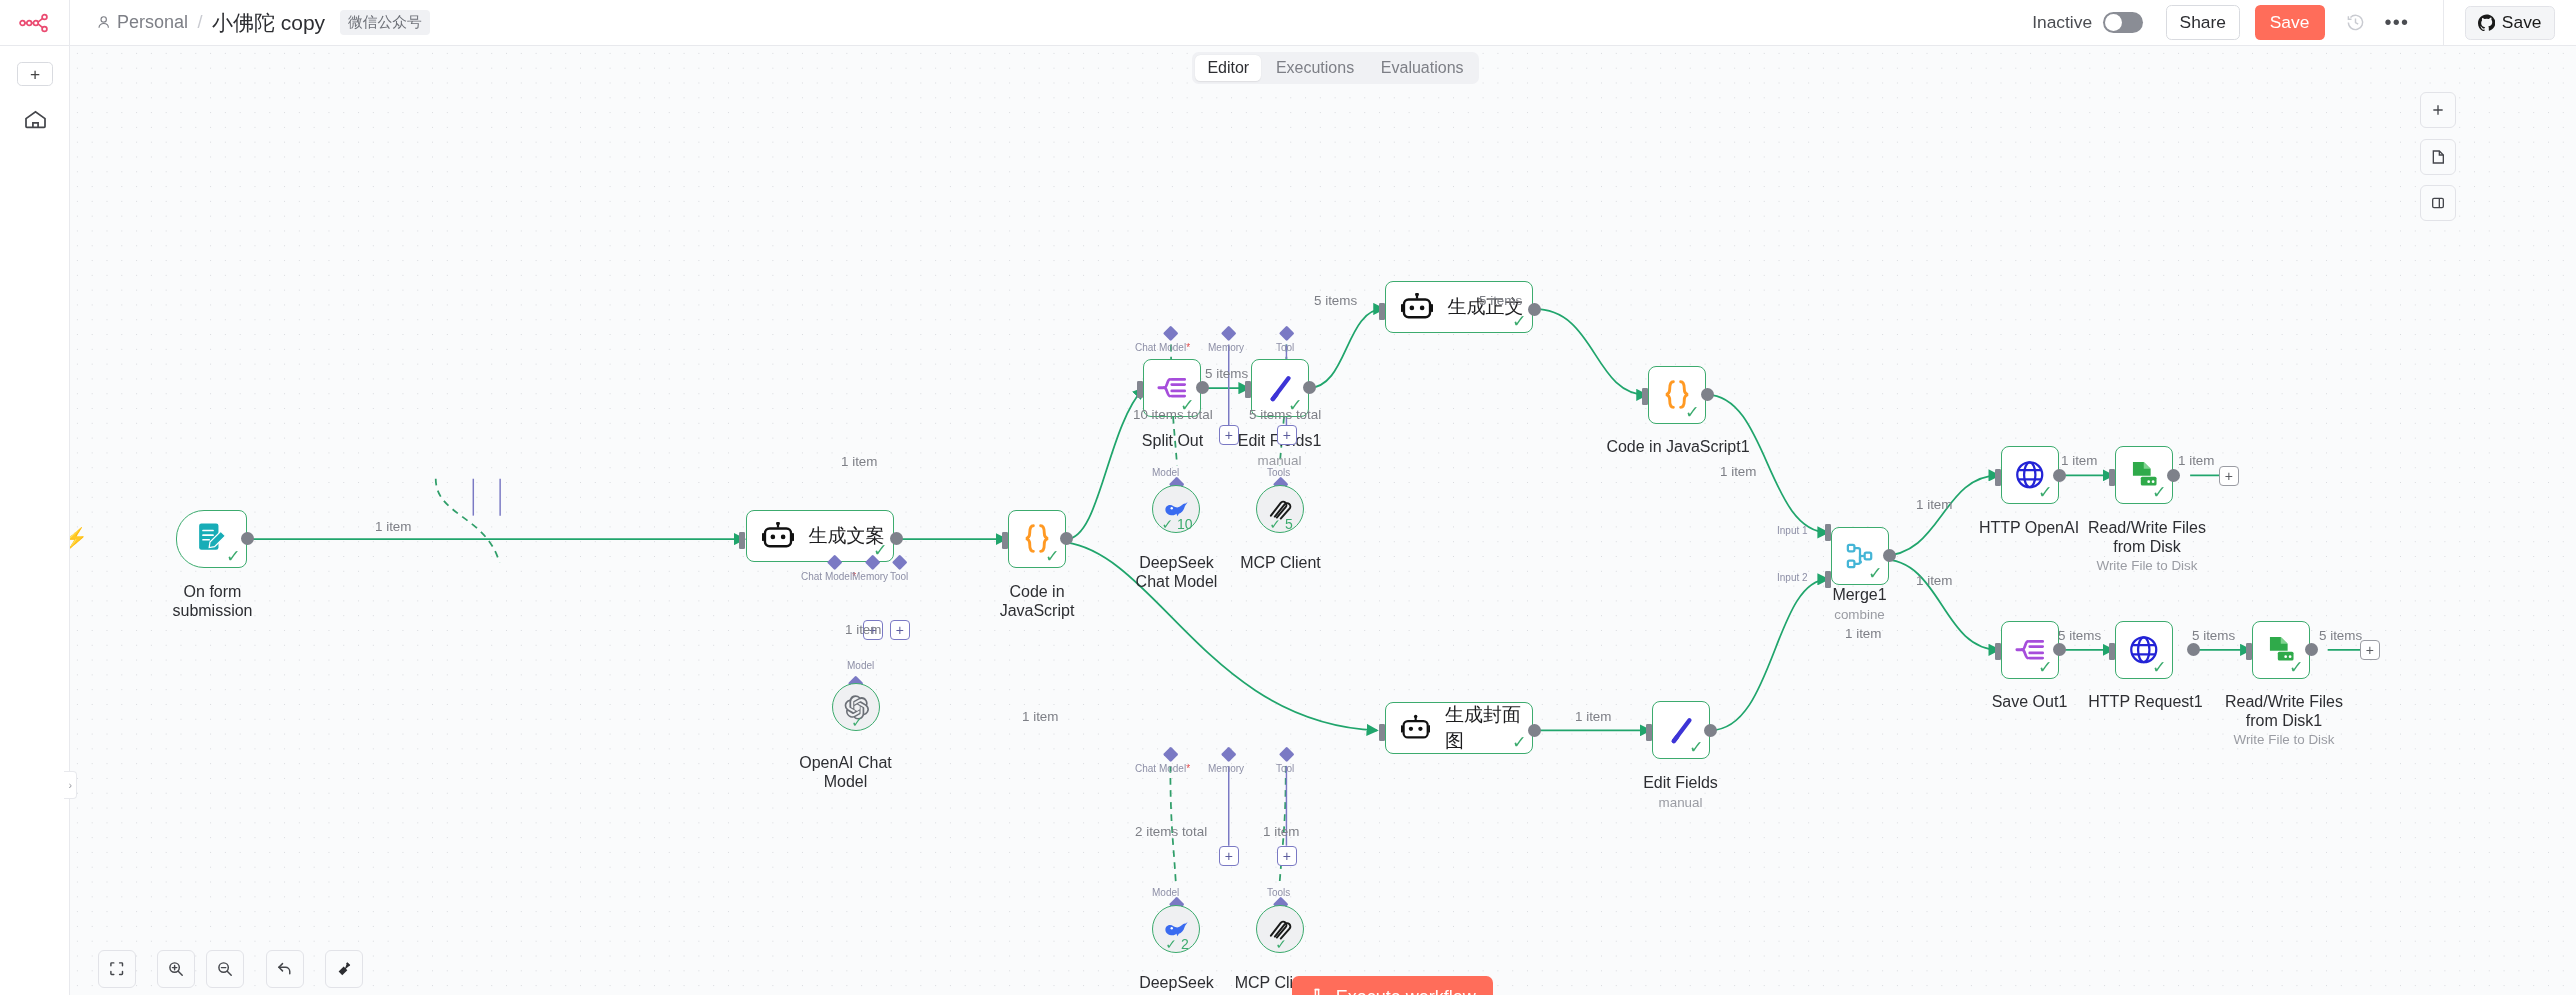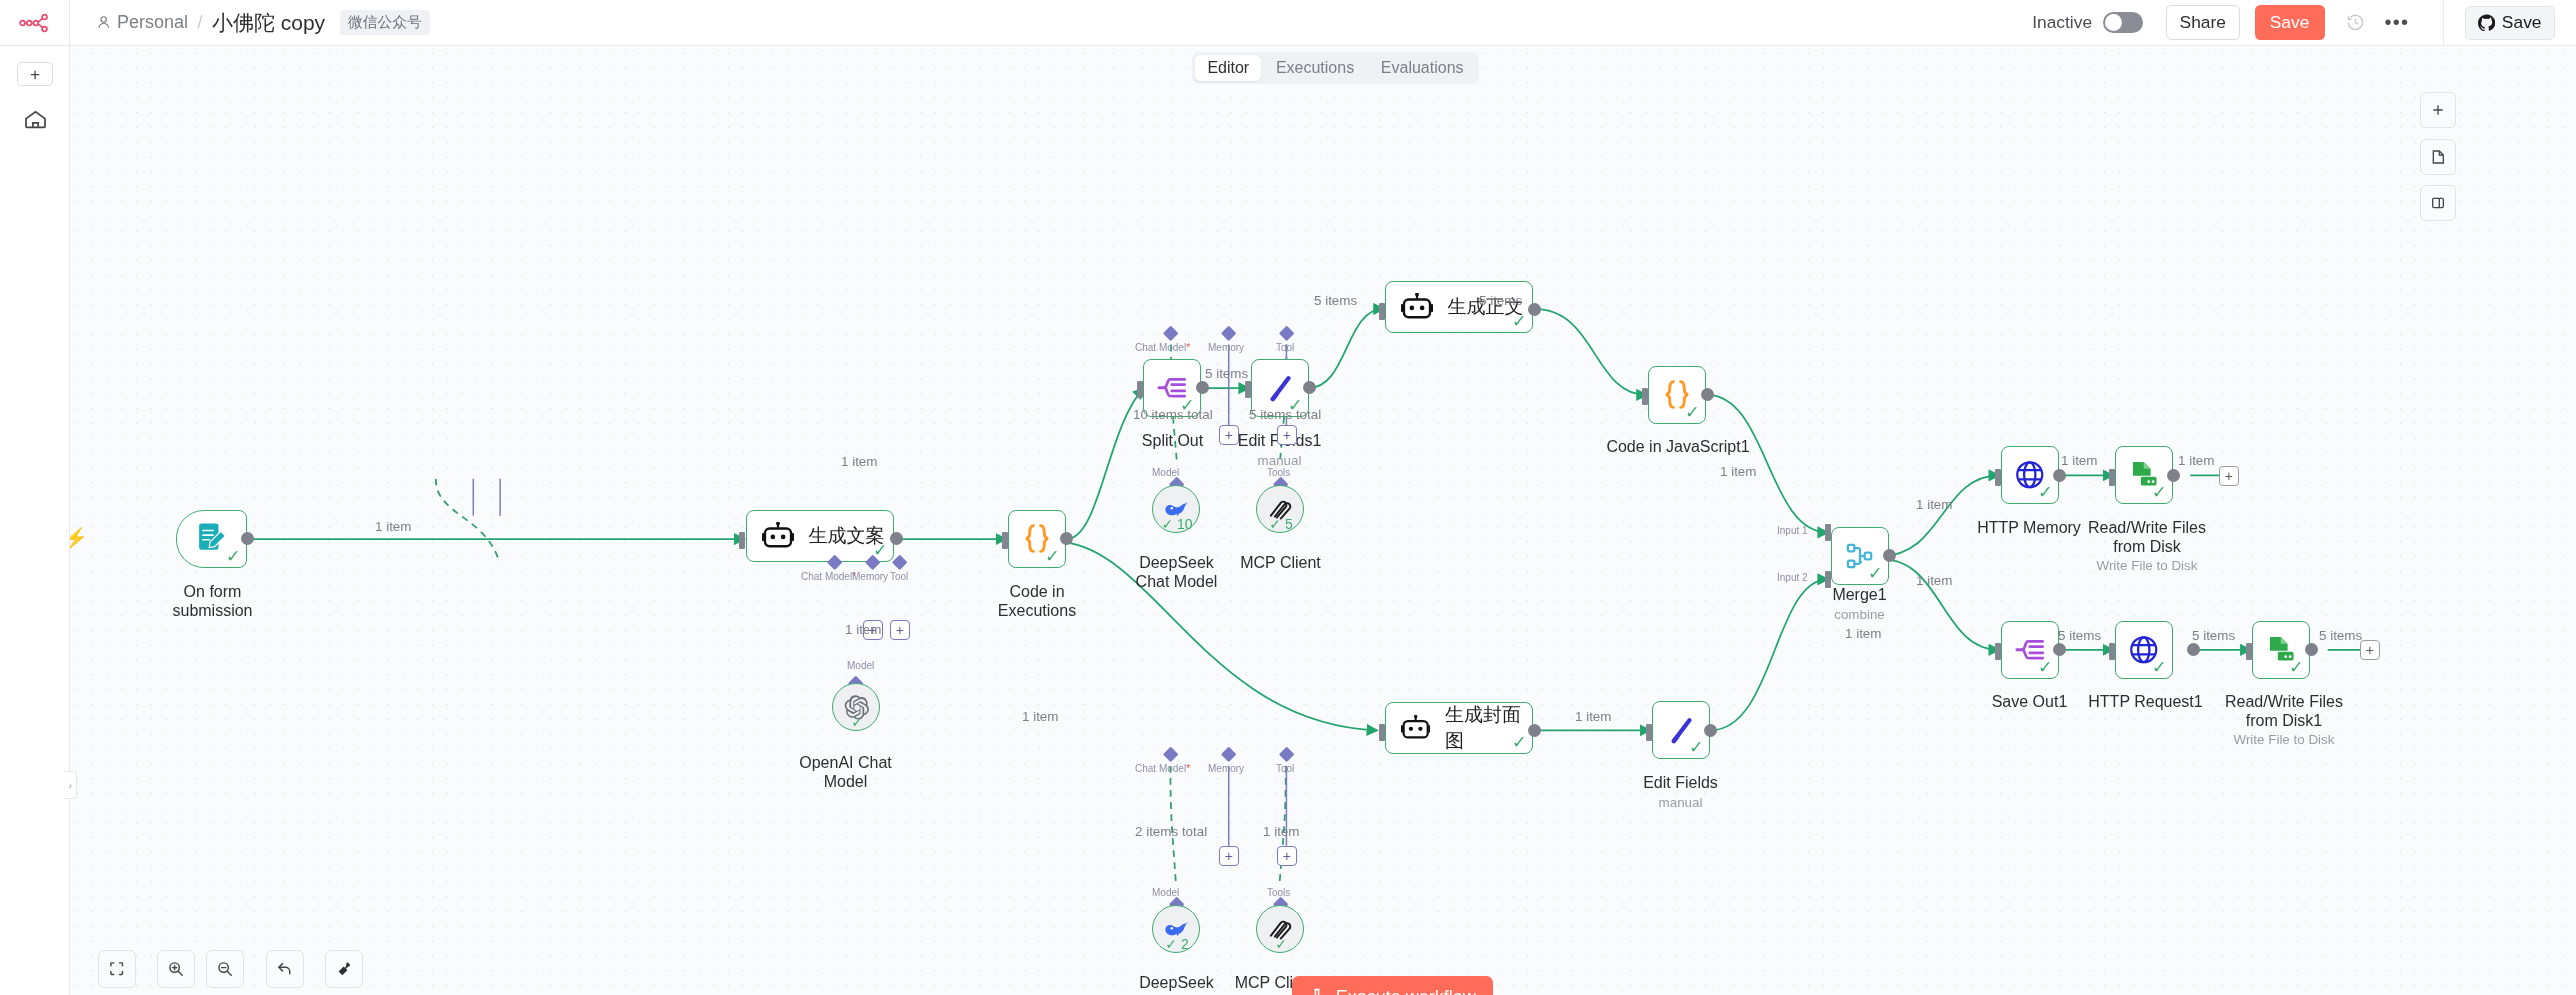--- a/index.html
+++ b/index.html
@@ -508,7 +508,7 @@
   </div>
   <div class="port-in" style="left:1925px; top:423px;"></div>
   <div class="port-out" style="left:1983px; top:423px;"></div>
-  <div class="node-label" style="left:1900px; top:473px; width:118px;">HTTP Memory</div>
+  <div class="node-label" style="left:1900px; top:473px; width:118px;">HTTP OpenAI</div>
   <div class="edge-label" style="left:1991px; top:407px;">1 item</div>
 
   <div class="node sq" style="left:2045px; top:400px;">

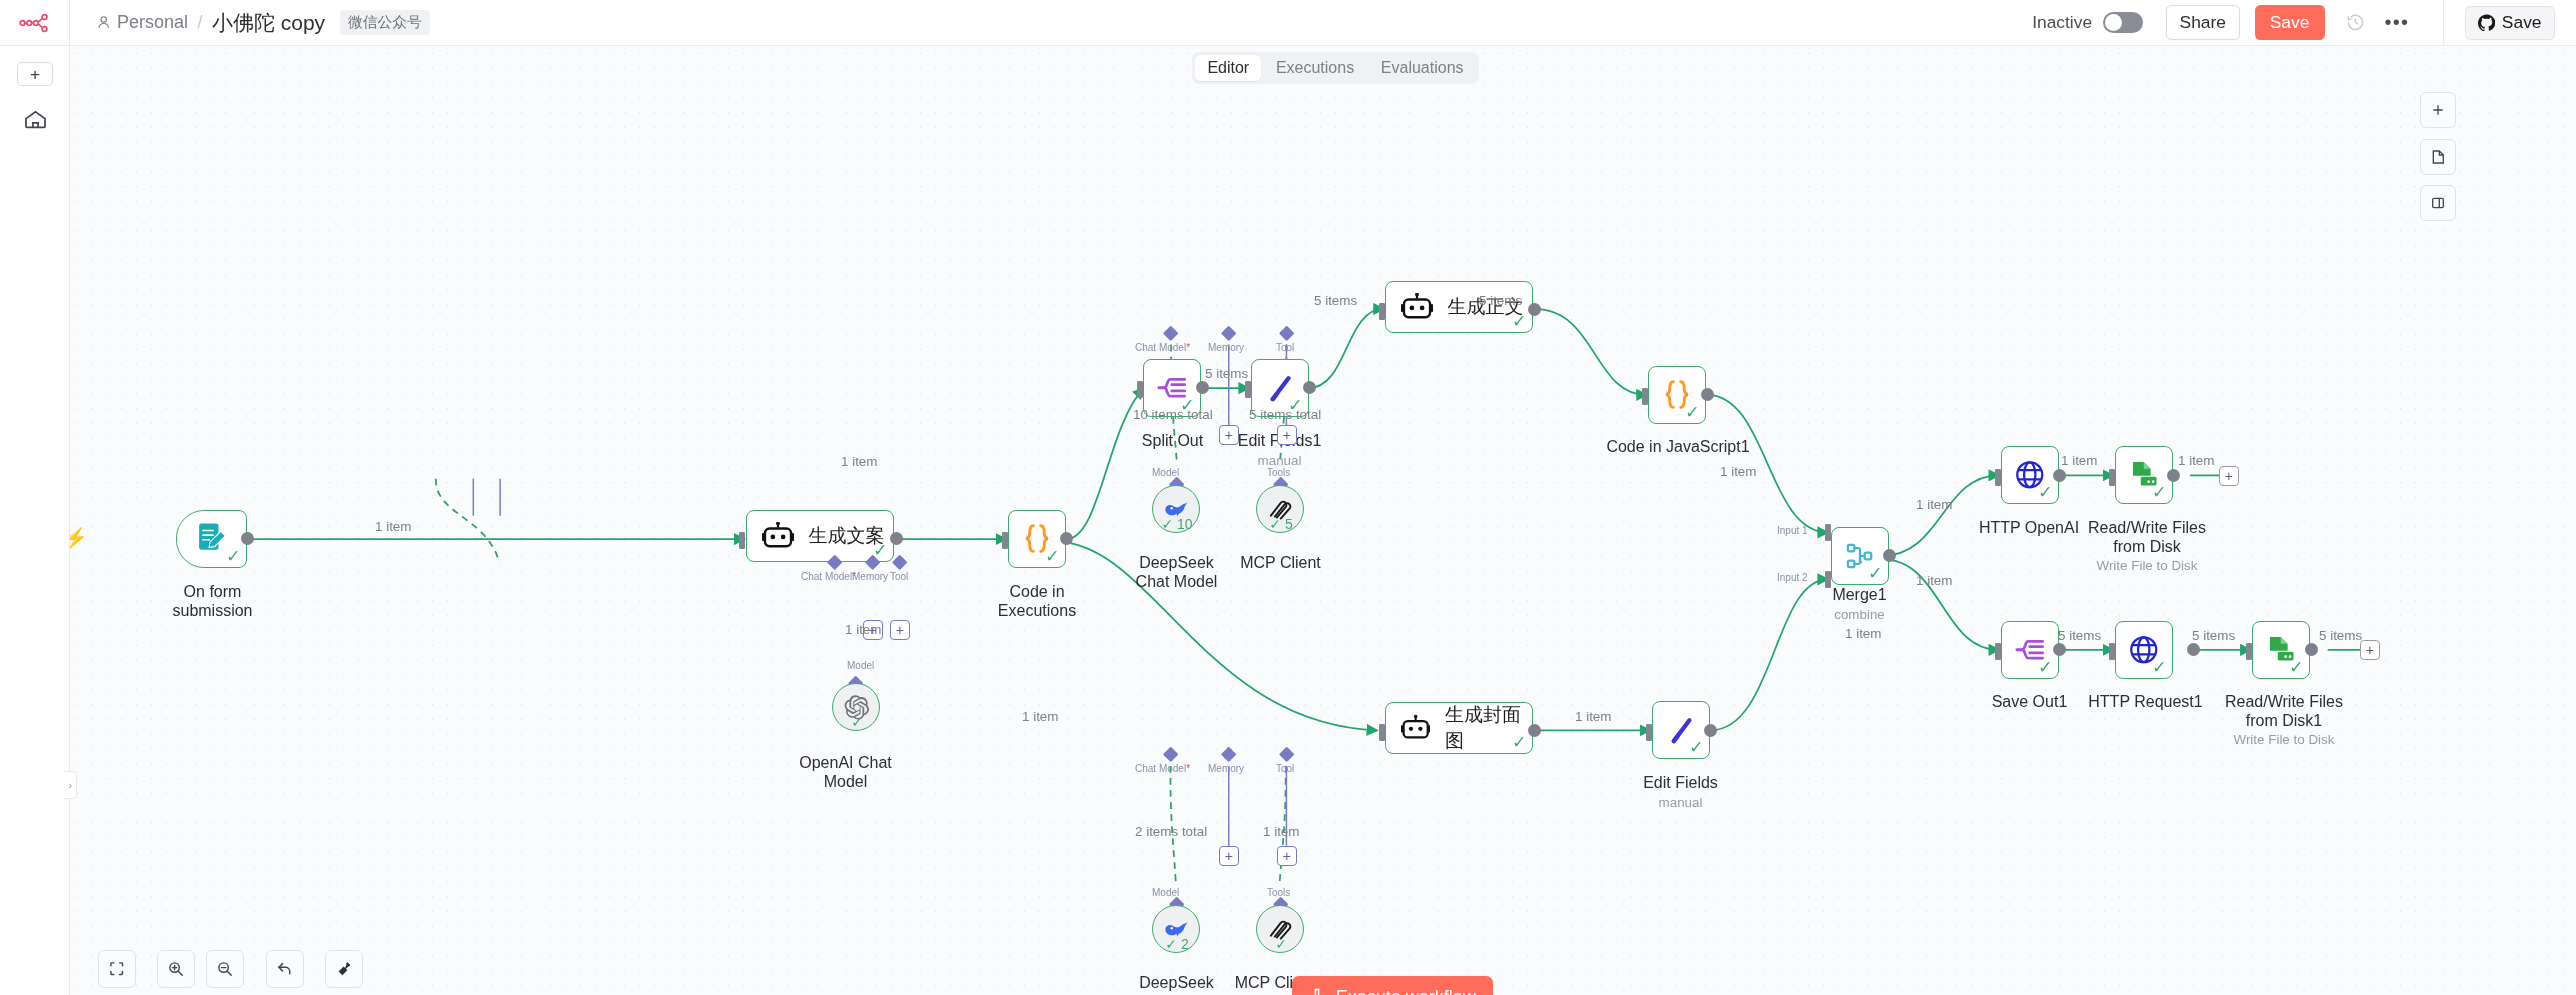--- a/index.html
+++ b/index.html
@@ -376,7 +376,7 @@
   </div>
   <div class="port-in" style="left:932px; top:486px;"></div>
   <div class="port-out" style="left:990px; top:486px;"></div>
-  <div class="node-label" style="left:908px; top:537px; width:118px;">Code in Executions</div>
+  <div class="node-label" style="left:908px; top:537px; width:118px;">Code in JavaScript</div>
   <div class="edge-label" style="left:771px; top:408px;">1 item</div>
   <div class="edge-label" style="left:952px; top:663px;">1 item</div>
 

